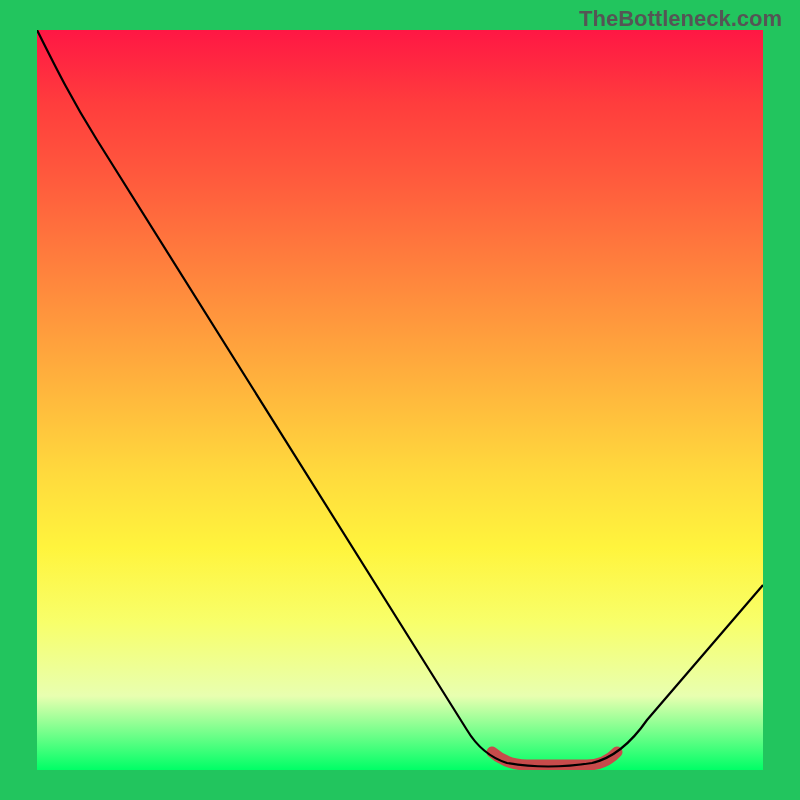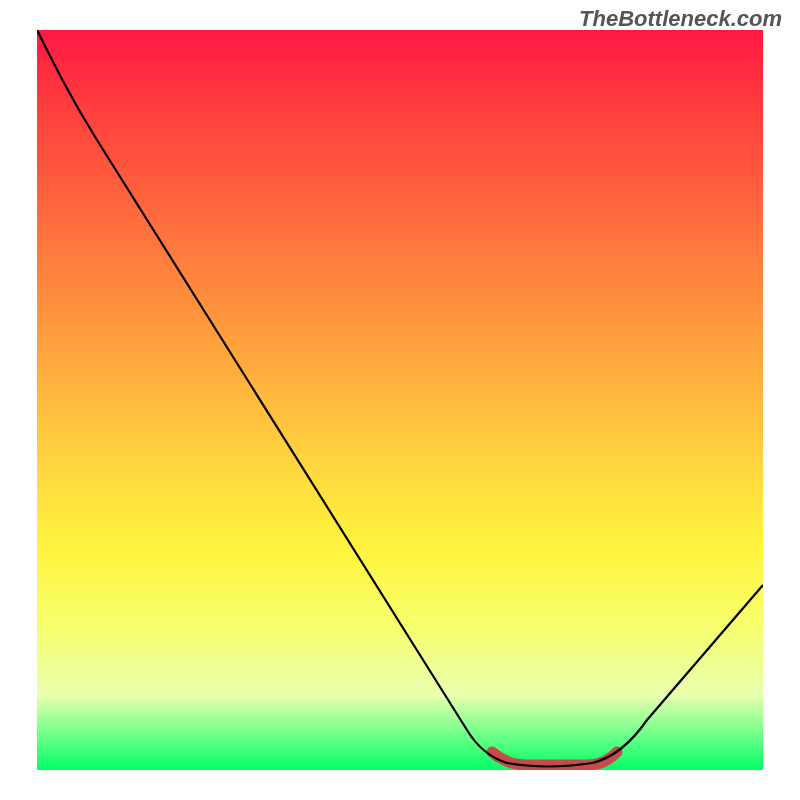--- a/index.html
+++ b/index.html
@@ -3,7 +3,7 @@
 <meta charset="utf-8">
 <style>
 body { margin: 0; padding: 0; background: #000; }
-.container { width: 800px; height: 800px; position: relative; background: #ffffff; font-style: italic; }
+.container { width: 800px; height: 800px; position: relative; background: #22c55e; }
 .watermark { position: absolute; top: 6px; right: 18px; color: #555; font-family: Arial, sans-serif; font-size: 22px; font-weight: bold; z-index: 3; }
 .plot { position: absolute; left: 37px; top: 30px; width: 726px; height: 740px; background: linear-gradient(to bottom, #ff1744 0%, #ff3d3d 10%, #ff5a3d 20%, #ff7a3d 30%, #ff9a3d 40%, #ffba3d 50%, #ffda3d 60%, #fff43d 70%, #f8ff6a 80%, #e8ffb0 90%, #00ff66 100%); }
 svg.curve { position: absolute; left: 0; top: 0; width: 726px; height: 740px; z-index: 2; }

